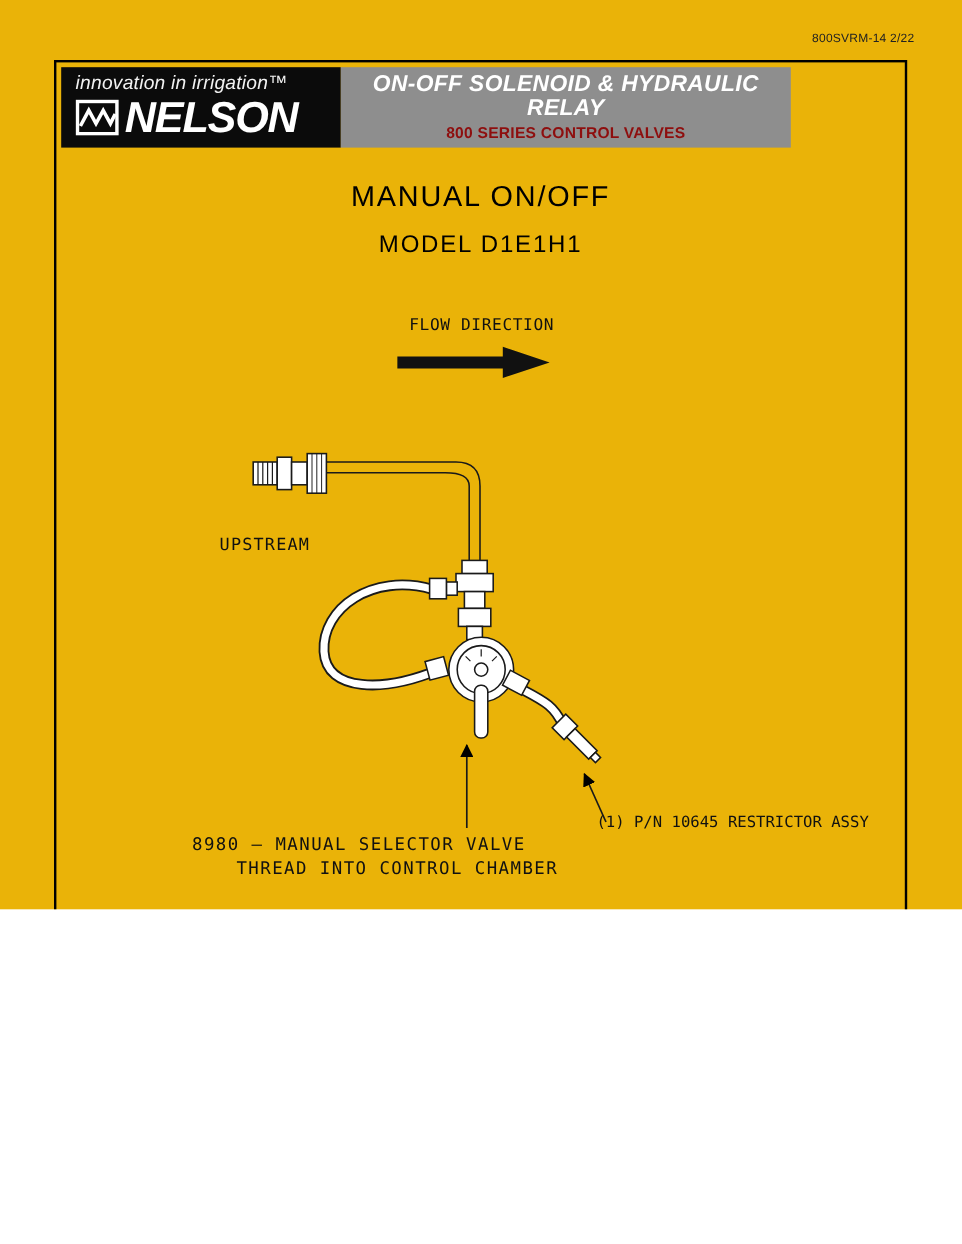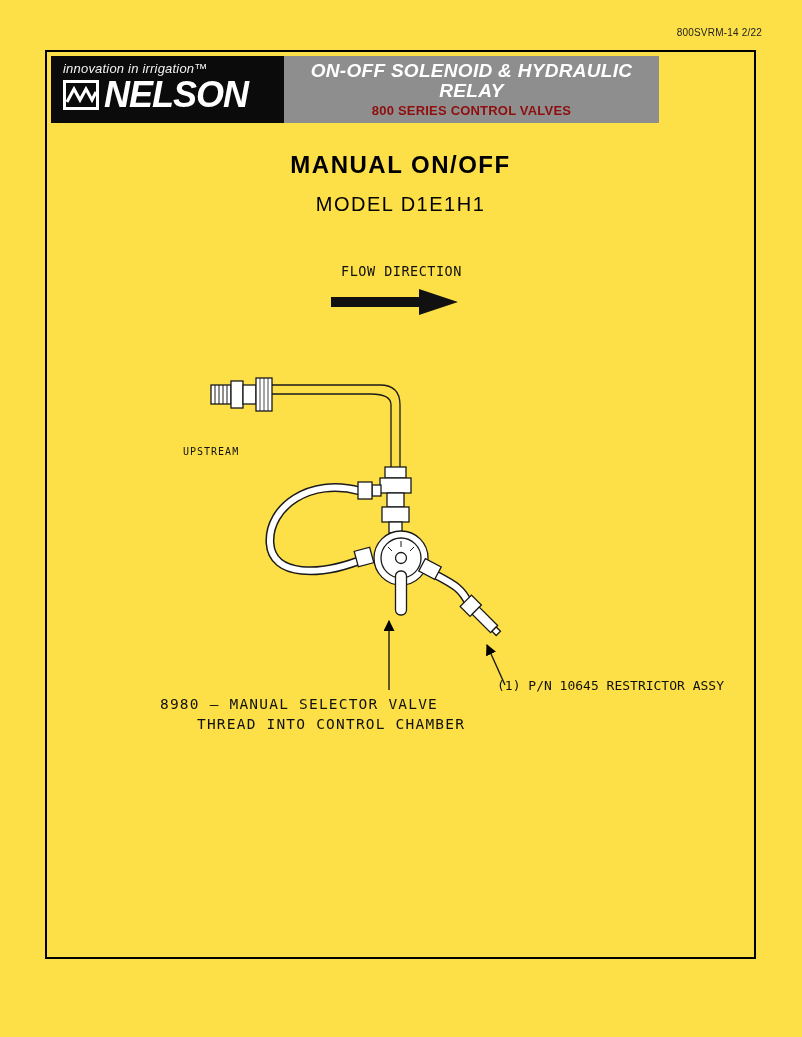--- a/index.html
+++ b/index.html
@@ -5,7 +5,7 @@
   * { margin:0; padding:0; box-sizing:border-box; }
   html,body { background:#ffffff; }
   body { font-family:"Liberation Sans", sans-serif; }
-  .page { position:relative; width:802px; height:1037px; background:#fde047; overflow:hidden; color:#000; }
+  .page { position:relative; width:802px; height:758px; background:#eab308; overflow:hidden; color:#000; }
   .doc-code { position:absolute; top:27px; right:40px; font-size:10px; color:#222; letter-spacing:0.2px; }
 
   .frame { position:absolute; left:45px; top:50px; width:711px; height:909px; border:2px solid #000; }

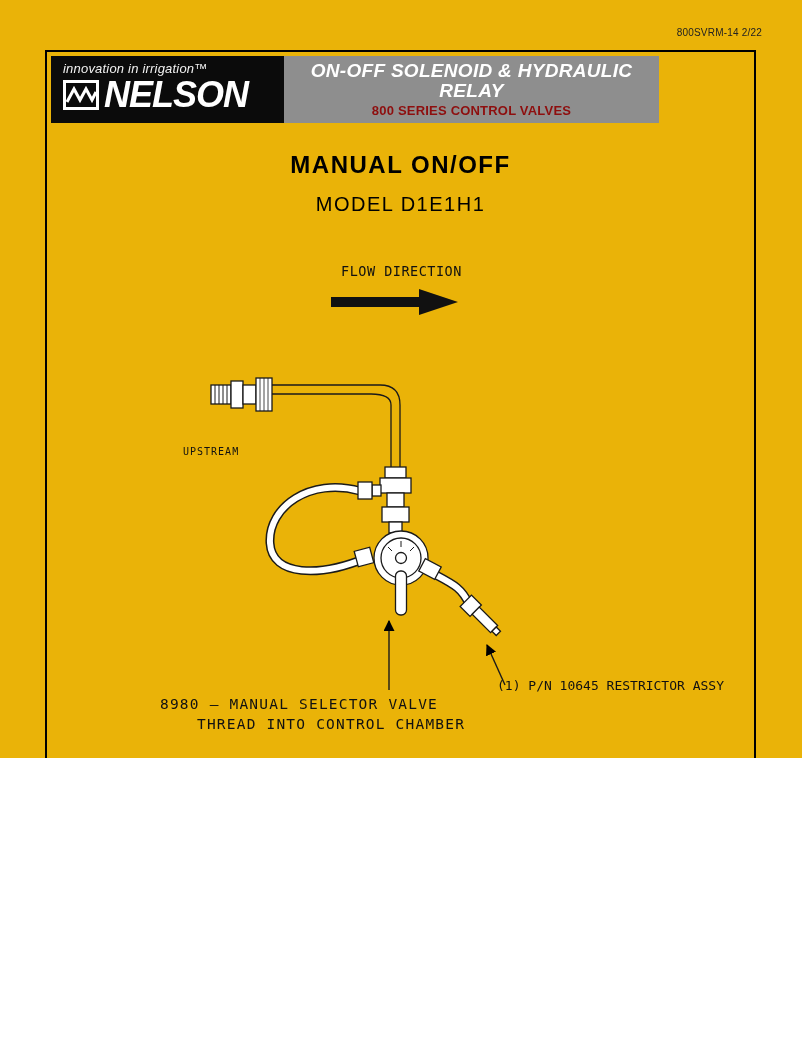--- a/index.html
+++ b/index.html
@@ -11,7 +11,7 @@
   .frame { position:absolute; left:45px; top:50px; width:711px; height:909px; border:2px solid #000; }
 
   .logo-box { position:absolute; left:4px; top:4px; width:233px; height:67px; background:var(--header_black,#0b0b0b); color:#fff; padding:5px 10px 0 12px; }
-  .tagline { font-style:italic; font-size:13px; letter-spacing:0.2px; color:#f2f2f2; }
+  .tagline { font-style:italic; font-size:16px; letter-spacing:0.2px; color:#f2f2f2; }
   .brand-row { display:flex; align-items:center; margin-top:1px; }
   .brand { font-size:36px; font-weight:bold; font-style:italic; letter-spacing:-1px; margin-left:5px; line-height:1; }
 

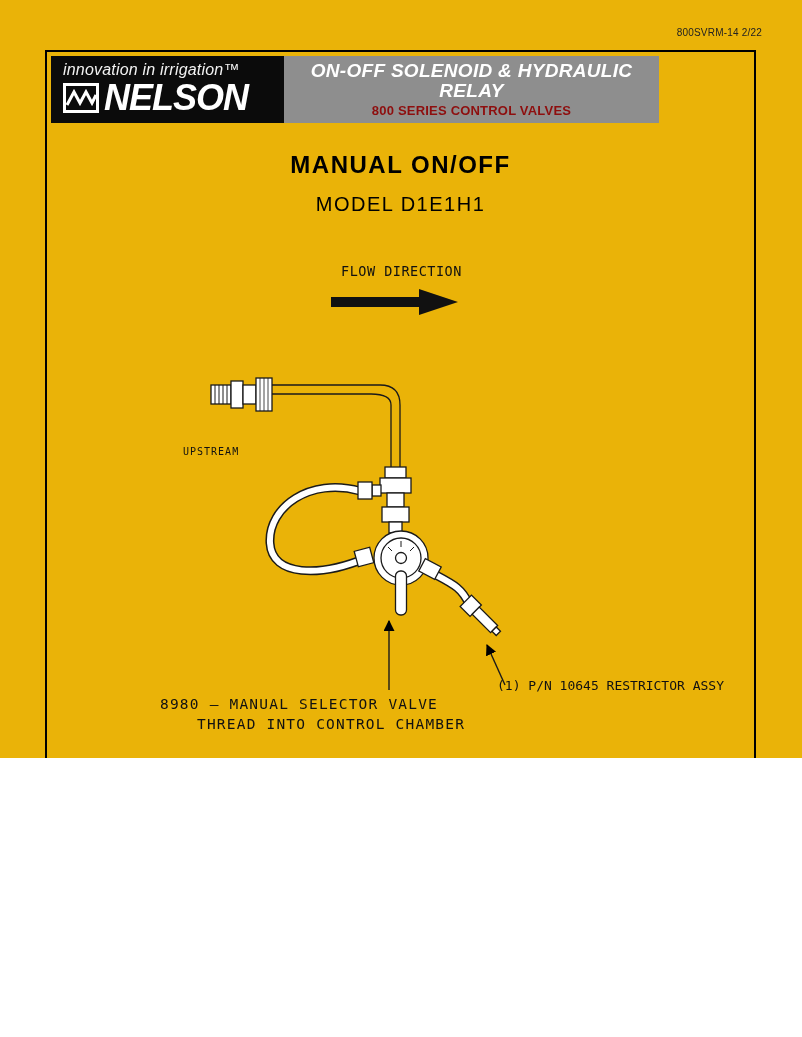--- a/index.html
+++ b/index.html
@@ -21,7 +21,7 @@
 
   .pagenum-box { position:absolute; left:612px; top:4px; width:91px; height:67px; background:var(--header_black,#0b0b0b); color:#fff; display:flex; align-items:center; justify-content:center; font-size:44px; font-weight:bold; }
 
-  .main-title { position:absolute; left:0; width:100%; top:99px; text-align:center; font-size:24px; font-weight:bold; letter-spacing:1.5px; }
+  .main-title { position:absolute; left:0; width:100%; top:99px; text-align:center; font-size:24px; font-weight:normal; letter-spacing:1.5px; }
   .model-label { position:absolute; left:0; width:100%; top:141px; text-align:center; font-size:20px; letter-spacing:1.5px; }
 
   .cad { font-family:"DejaVu Sans Mono", monospace; position:absolute; color:#111; }

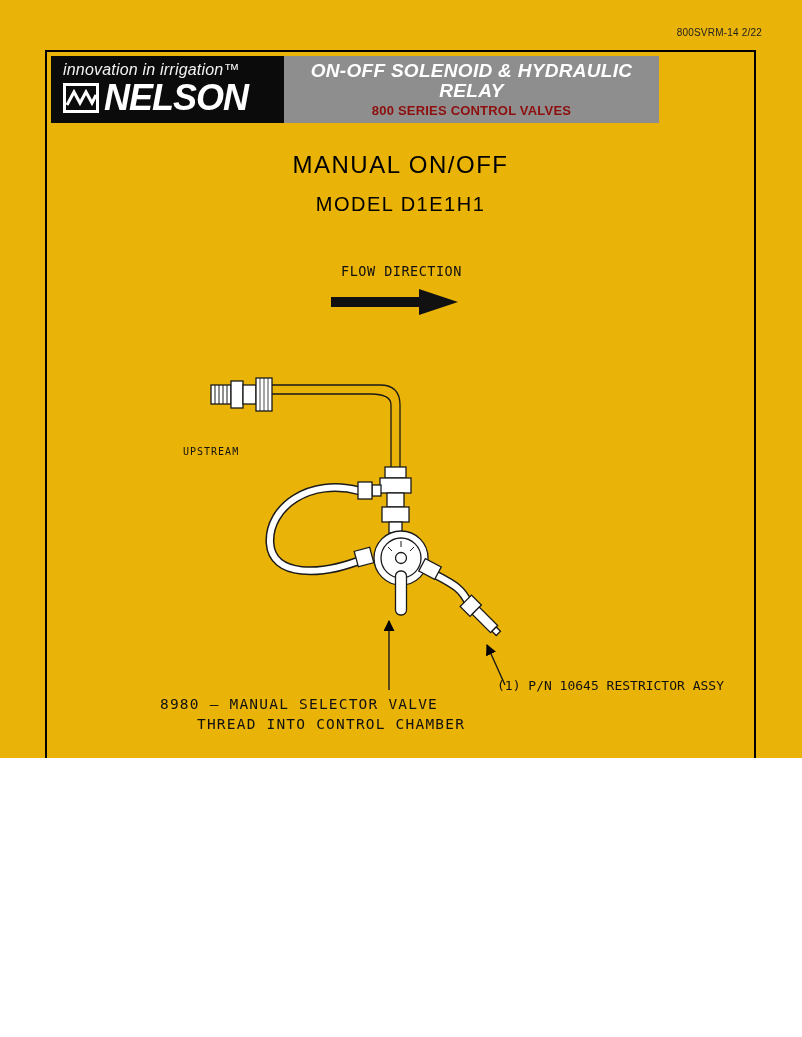--- a/index.html
+++ b/index.html
@@ -27,7 +27,7 @@
   .cad { font-family:"DejaVu Sans Mono", monospace; position:absolute; color:#111; }
   .flow-label { left:294px; top:211px; font-size:13.5px; letter-spacing:0.5px; }
   .flow-arrow { position:absolute; left:284px; top:236px; }
-  .upstream-label { left:136px; top:394px; font-size:10px; letter-spacing:1px; }
+  .upstream-label { left:136px; top:394px; font-size:14px; letter-spacing:1px; }
   .diagram { position:absolute; left:103px; top:293px; }
   .restrictor-callout { left:450px; top:626px; font-size:13px; }
   .selector-callout-1 { left:113px; top:644px; font-size:14.5px; letter-spacing:1.2px; }

